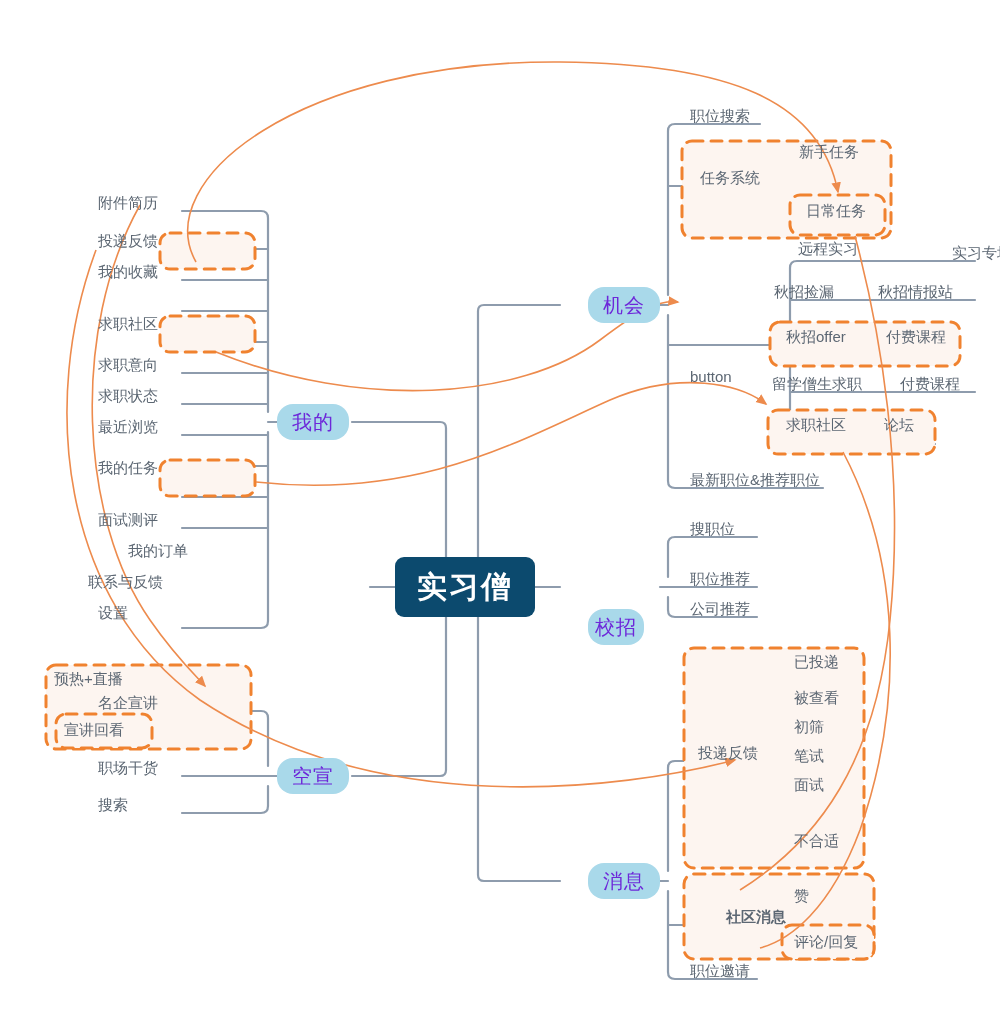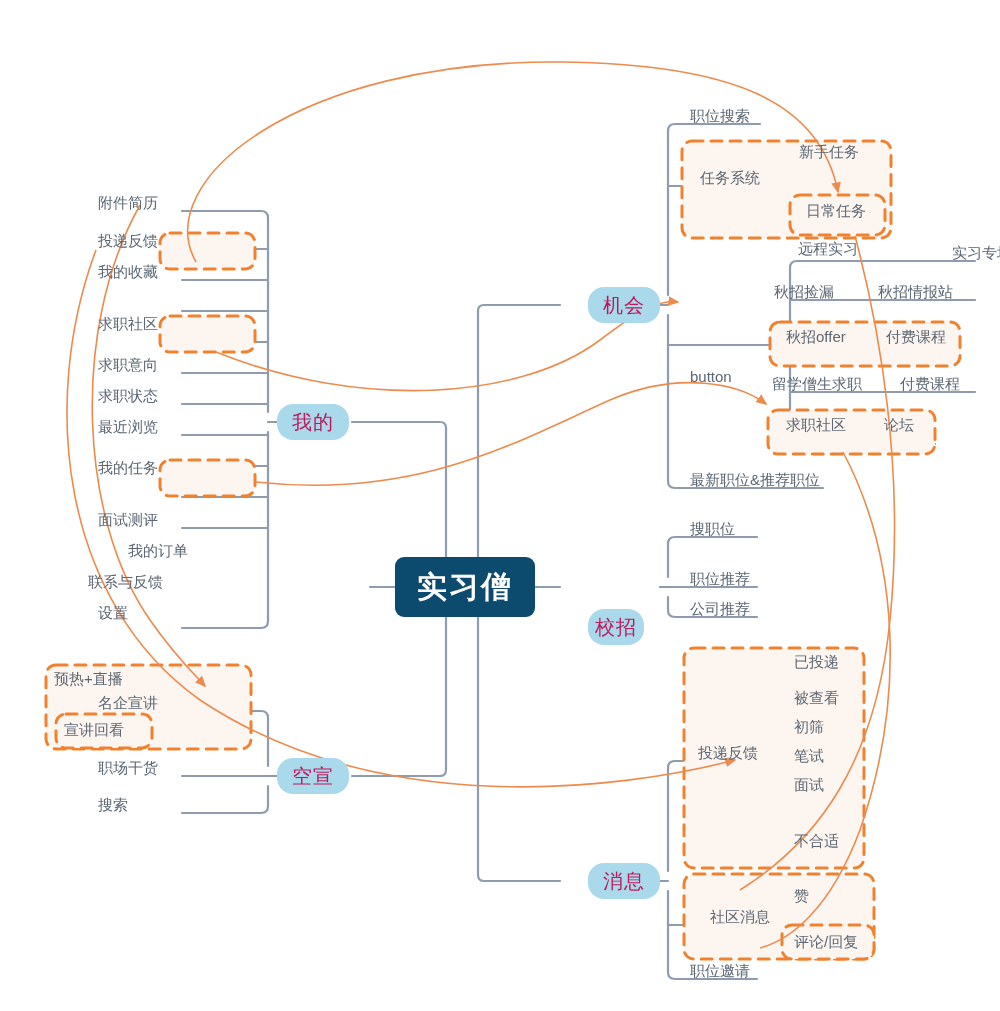--- a/index.html
+++ b/index.html
@@ -21,7 +21,7 @@
   .root{background:#0c4a6e;color:#ffffff;font-weight:bold;font-size:30px;
         border-radius:9px;display:flex;align-items:center;justify-content:center;
         letter-spacing:2px;}
-  .branch{background:#a9d9ea;color:#be185d;font-size:20px;border-radius:16px;
+  .branch{background:#a9d9ea;color:#6d28d9;font-size:20px;border-radius:16px;
         display:flex;align-items:center;justify-content:center;letter-spacing:1px;}
 </style>
 </head>

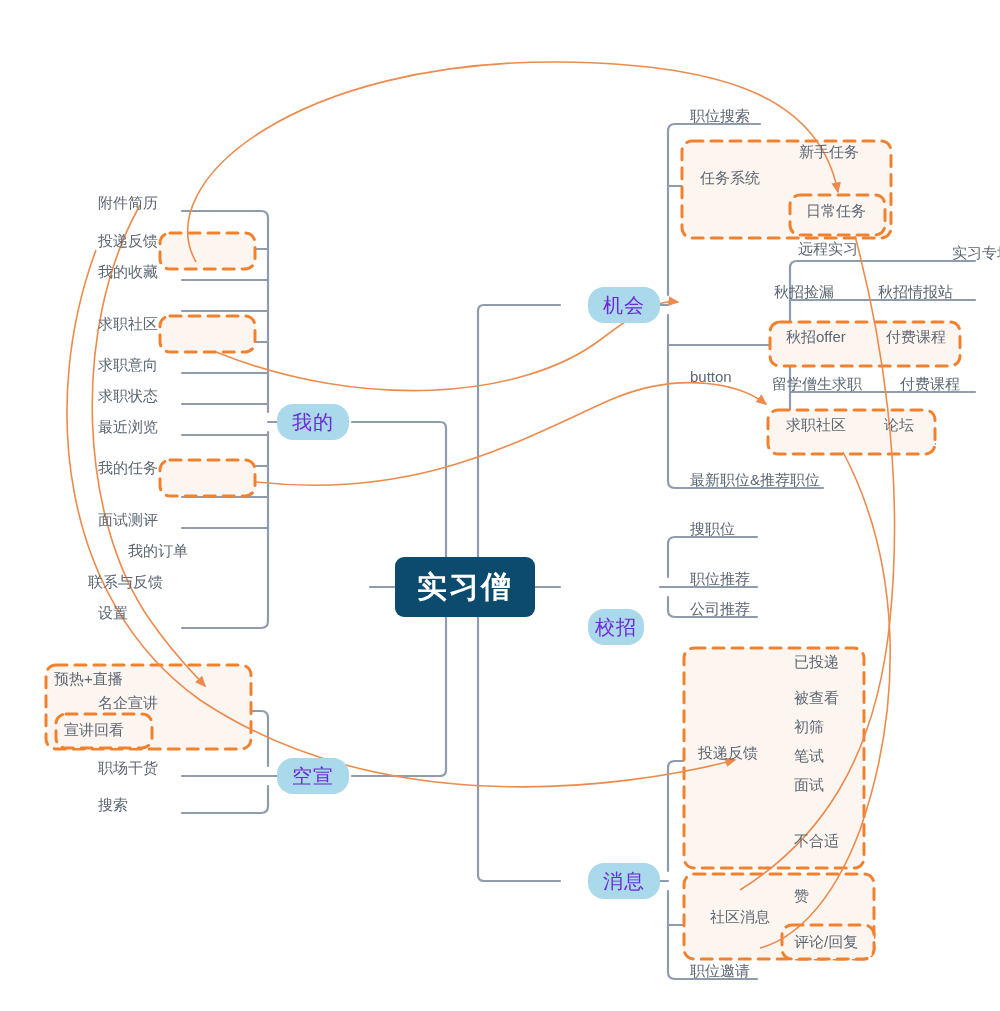--- a/index.html
+++ b/index.html
@@ -198,7 +198,7 @@
     <div class="node leaf r" style="left:788px;top:776px;width:80px;">面试</div>
     <div class="node leaf r" style="left:788px;top:832px;width:80px;">不合适</div>
 
-    <div class="node leaf r" style="left:704px;top:908px;width:90px;">社区消息</div>
+    <div class="node leaf r" style="left:720px;top:908px;width:90px;font-weight:bold;">社区消息</div>
     <div class="node leaf r" style="left:788px;top:887px;width:80px;">赞</div>
     <div class="node leaf r" style="left:788px;top:933px;width:90px;">评论/回复</div>
     <div class="node leaf r" style="left:684px;top:962px;width:90px;">职位邀请</div>

